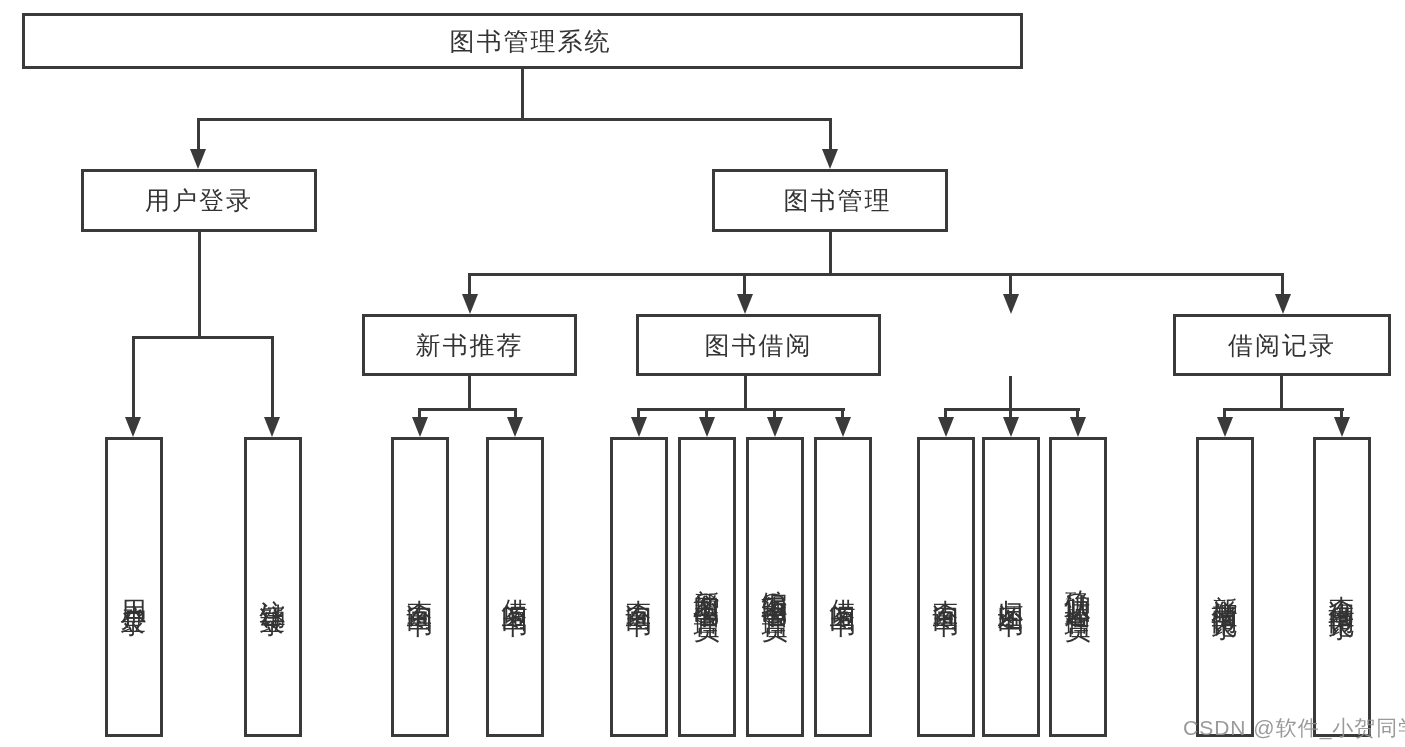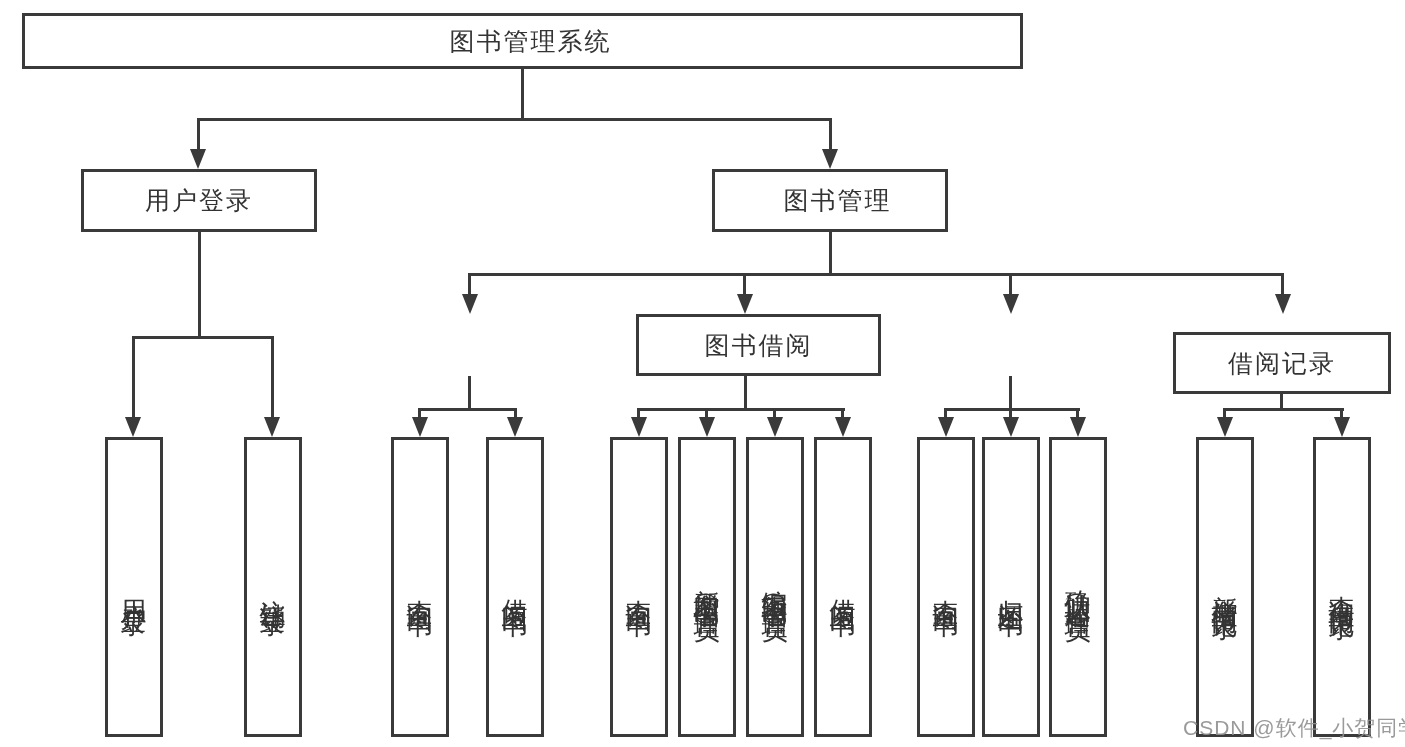--- a/index.html
+++ b/index.html
@@ -93,6 +93,7 @@
   <div class="vline" style="left:1281px;top:273px;height:21px;"></div>
   <div class="arrow" style="left:1275px;top:294px;"></div>
 
+  <div class="box hbox" style="left:362px;top:314px;width:215px;height:62px;">新书推荐</div>
   <div class="box hbox" style="left:636px;top:314px;width:245px;height:62px;">图书借阅</div>
   <div class="box hbox" style="left:1173px;top:314px;width:218px;height:62px;margin-top:18px;">借阅记录</div>
 

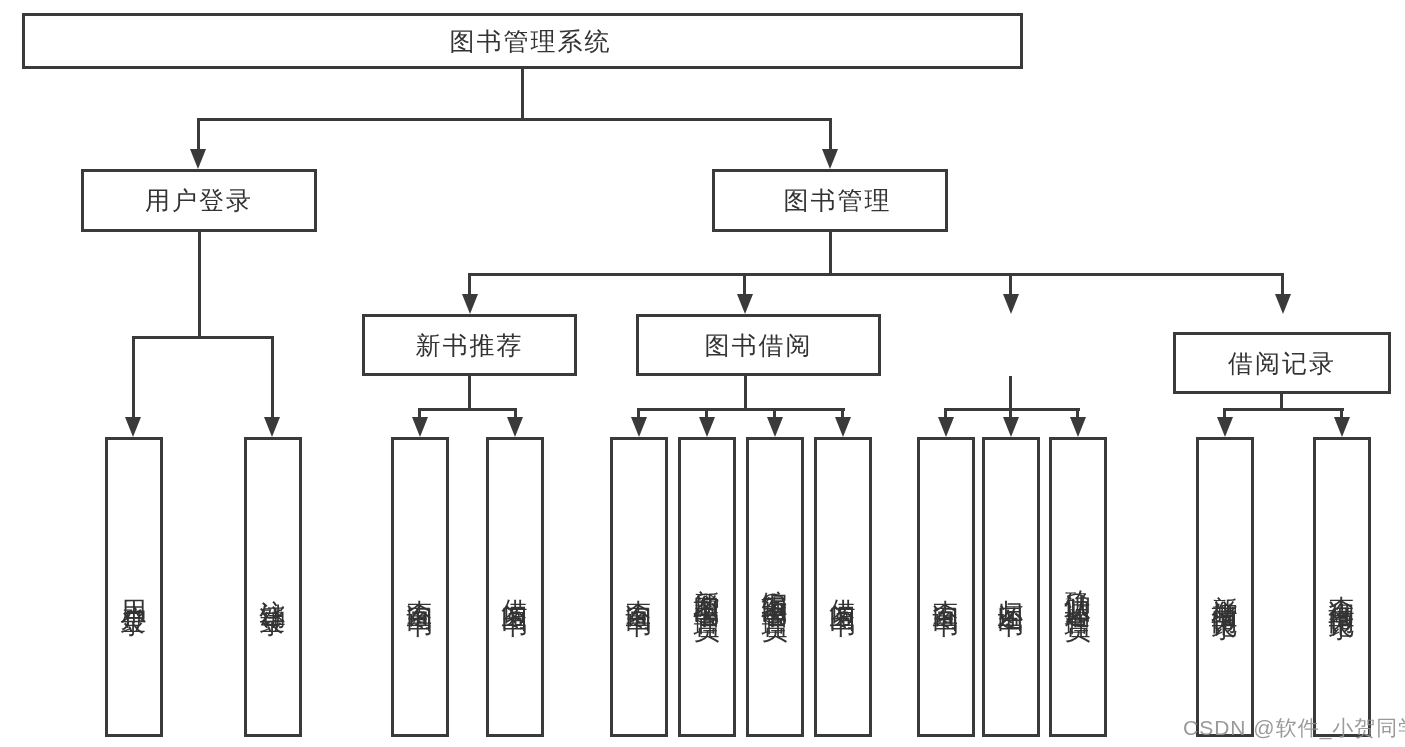--- a/index.html
+++ b/index.html
@@ -95,7 +95,7 @@
 
   <div class="box hbox" style="left:362px;top:314px;width:215px;height:62px;">新书推荐</div>
   <div class="box hbox" style="left:636px;top:314px;width:245px;height:62px;">图书借阅</div>
-  <div class="box hbox" style="left:1173px;top:314px;width:218px;height:62px;margin-top:18px;">借阅记录</div>
+  <div class="box hbox" style="left:1173px;top:314px;width:218px;height:62px;">借阅记录</div>
 
   <div class="vline" style="left:468px;top:376px;height:32px;"></div>
   <div class="hline" style="left:418px;top:408px;width:99px;"></div>

